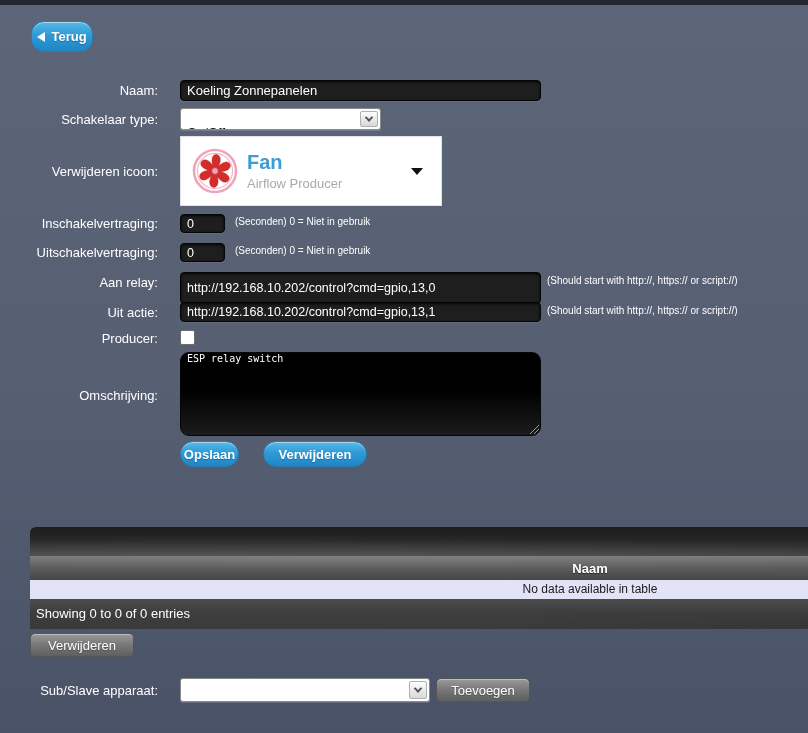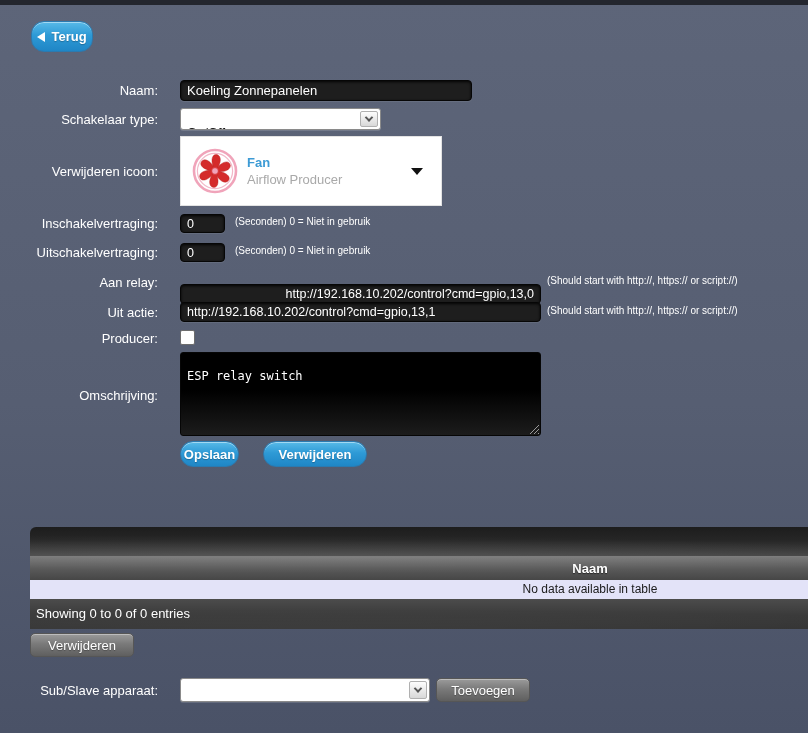--- a/index.html
+++ b/index.html
@@ -135,7 +135,7 @@
 
   <div class="row" style="top:80px;">
     <span class="lbl" style="top:3px;">Naam:</span>
-    <input class="dark-input" style="position: absolute; left: 180px; top: 0px; width: 292px; height: 21px; font-size: 13px;" value="Koeling Zonnepanelen">
+    <input class="dark-input" style="position: absolute; left: 180px; top: 0px; width: 361px; height: 21px; font-size: 13px;" value="Koeling Zonnepanelen">
   </div>
 
   <div class="row" style="top:108px;">

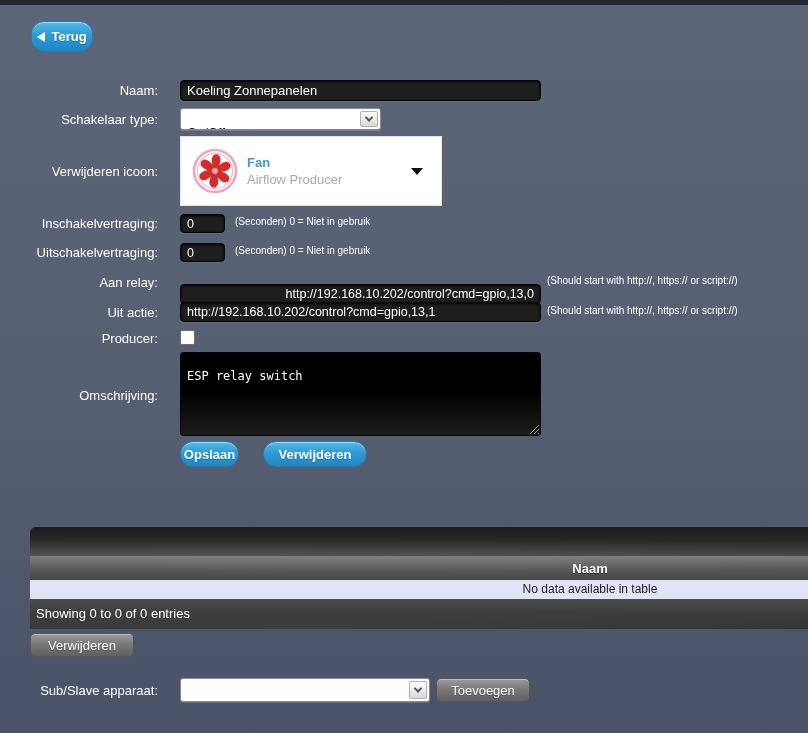--- a/index.html
+++ b/index.html
@@ -66,7 +66,7 @@
   }
   .icon-panel .fan-svg { margin-left:10px; width:48px; height:48px; flex:0 0 auto; }
   .icon-texts { margin-left:8px; display:flex; flex-direction:column; gap:2px; }
-  .icon-title { color:#3d9bd5; font-size:13px; font-weight:bold; }
+  .icon-title { color:#3d9bd5; font-size:20px; font-weight:bold; }
   .icon-sub { color:#a9a9a9; font-size:13px; }
   .caret-down { position:absolute; right:18px; top:31px; width:0; height:0; border-left:6px solid transparent; border-right:6px solid transparent; border-top:7px solid #111; }
 

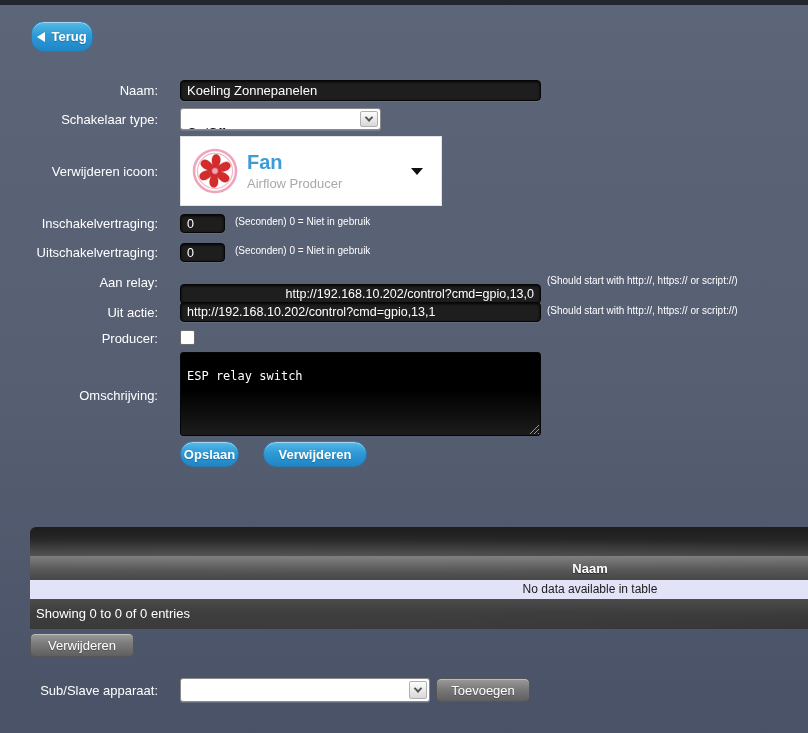--- a/index.html
+++ b/index.html
@@ -200,7 +200,7 @@
 
   <div class="row" style="top:272px;">
     <span class="lbl" style="top:3px;">Aan relay:</span>
-    <input class="dark-input" style="position: absolute; left: 180px; top: 12px; width: 361px; height: 20px; text-align: right;" value="http://192.168.10.202/control?cmd=gpio,13,0">
+    <input class="dark-input" style="position: absolute; left: 180px; top: 0px; width: 361px; height: 32px;" value="http://192.168.10.202/control?cmd=gpio,13,0">
     <span class="hint" style="position:absolute;left:547px;top:3px;">(Should start with http://, https:// or script://)</span>
   </div>
 

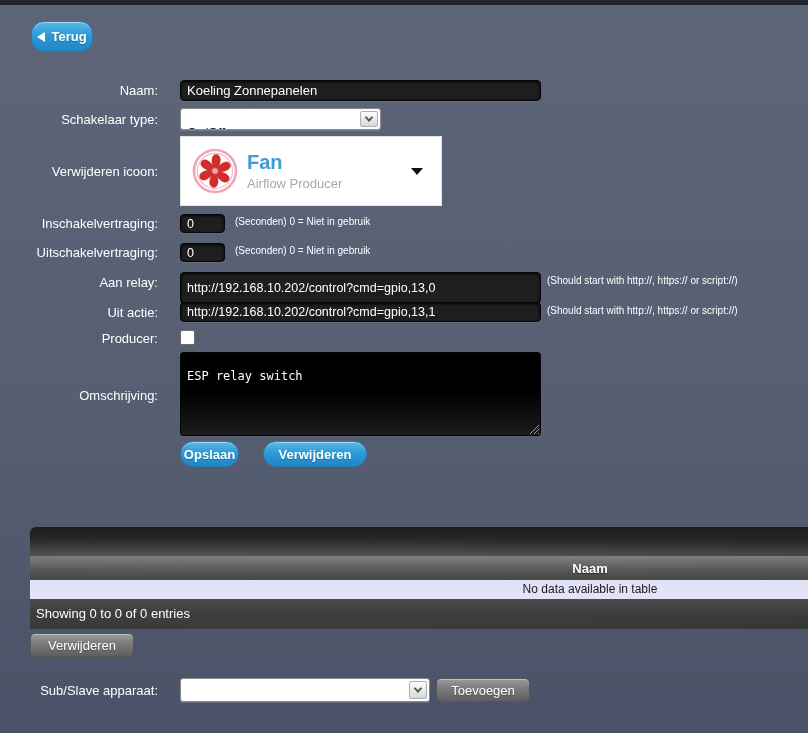--- a/index.html
+++ b/index.html
@@ -79,8 +79,8 @@
   .ta-wrap textarea {
     width:100%; height:100%; resize:none; outline:none;
     background:linear-gradient(to bottom,#000 0%,#000 45%,#1c1c1c 100%);
-    color:#fff; border:1px solid #060606; border-radius:3px;
-    font-family:"DejaVu Sans Mono",monospace; font-size:12px; padding:16px 6px;
+    color:#fff; border:1px solid #060606; border-radius:9px;
+    font-family:"DejaVu Sans Mono",monospace; font-size:10px; padding:0 6px;
   }
   .grip {
     position:absolute; right:2px; bottom:2px; width:11px; height:11px; pointer-events:auto; cursor:nwse-resize;

